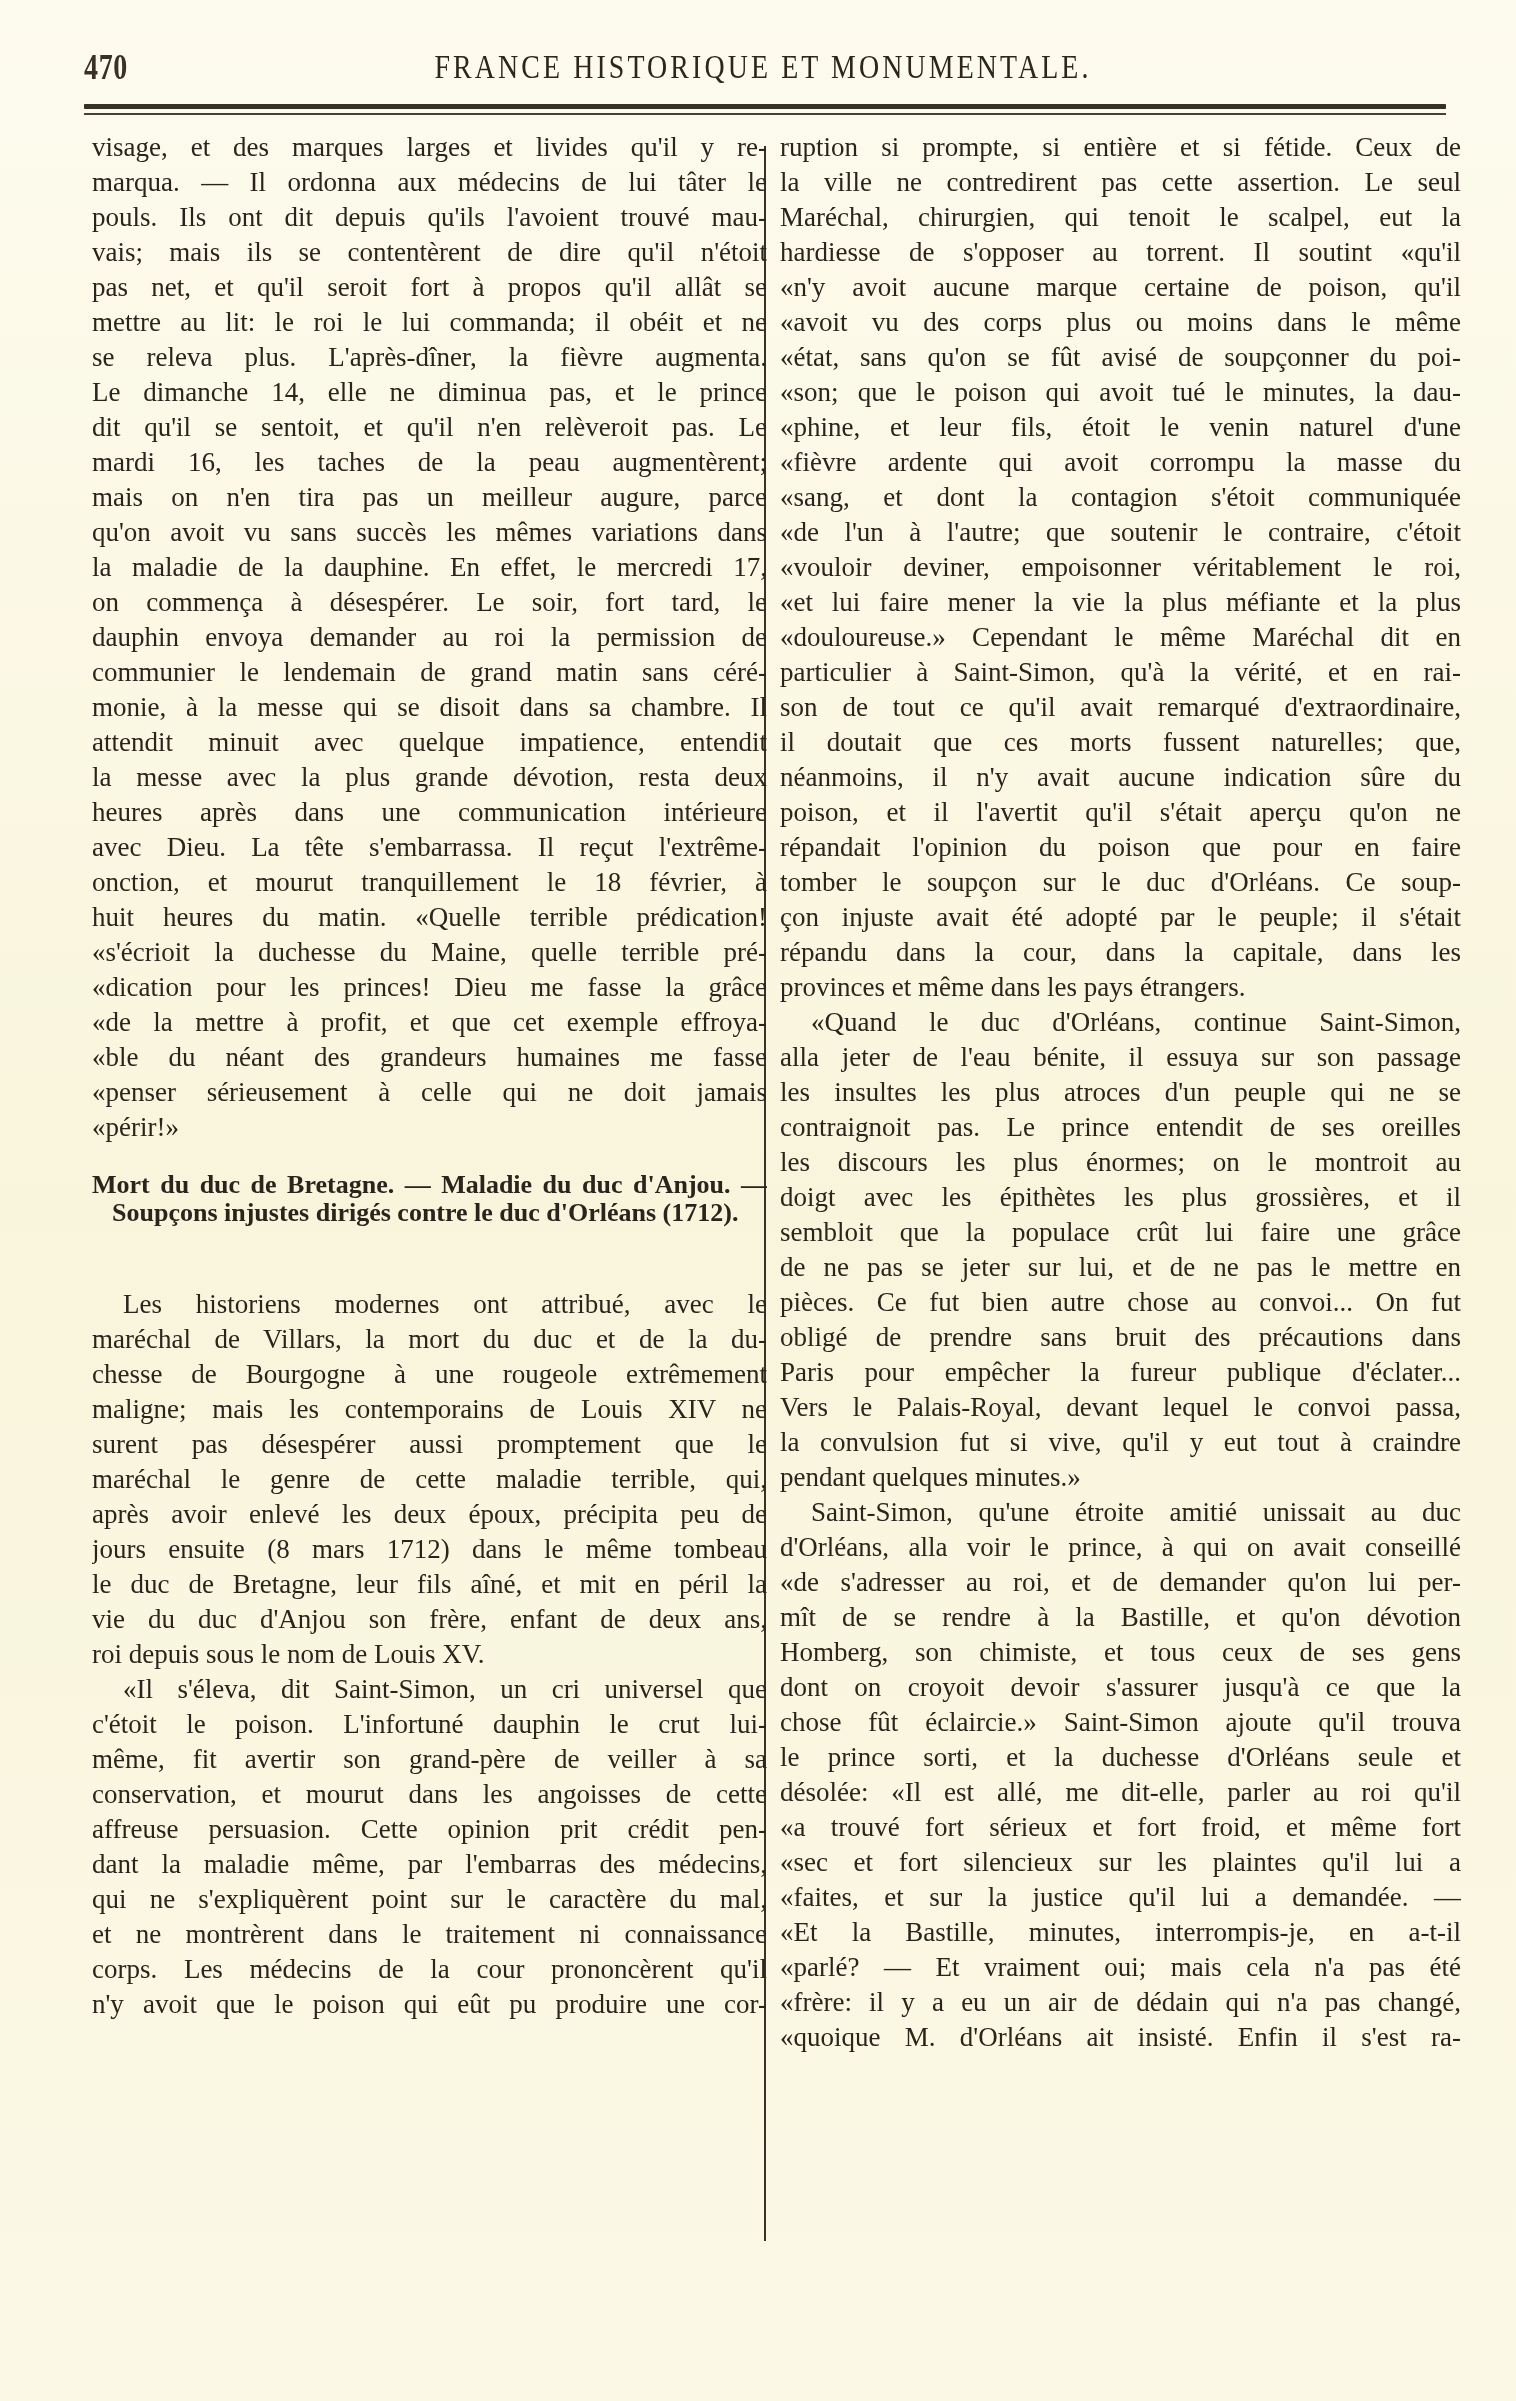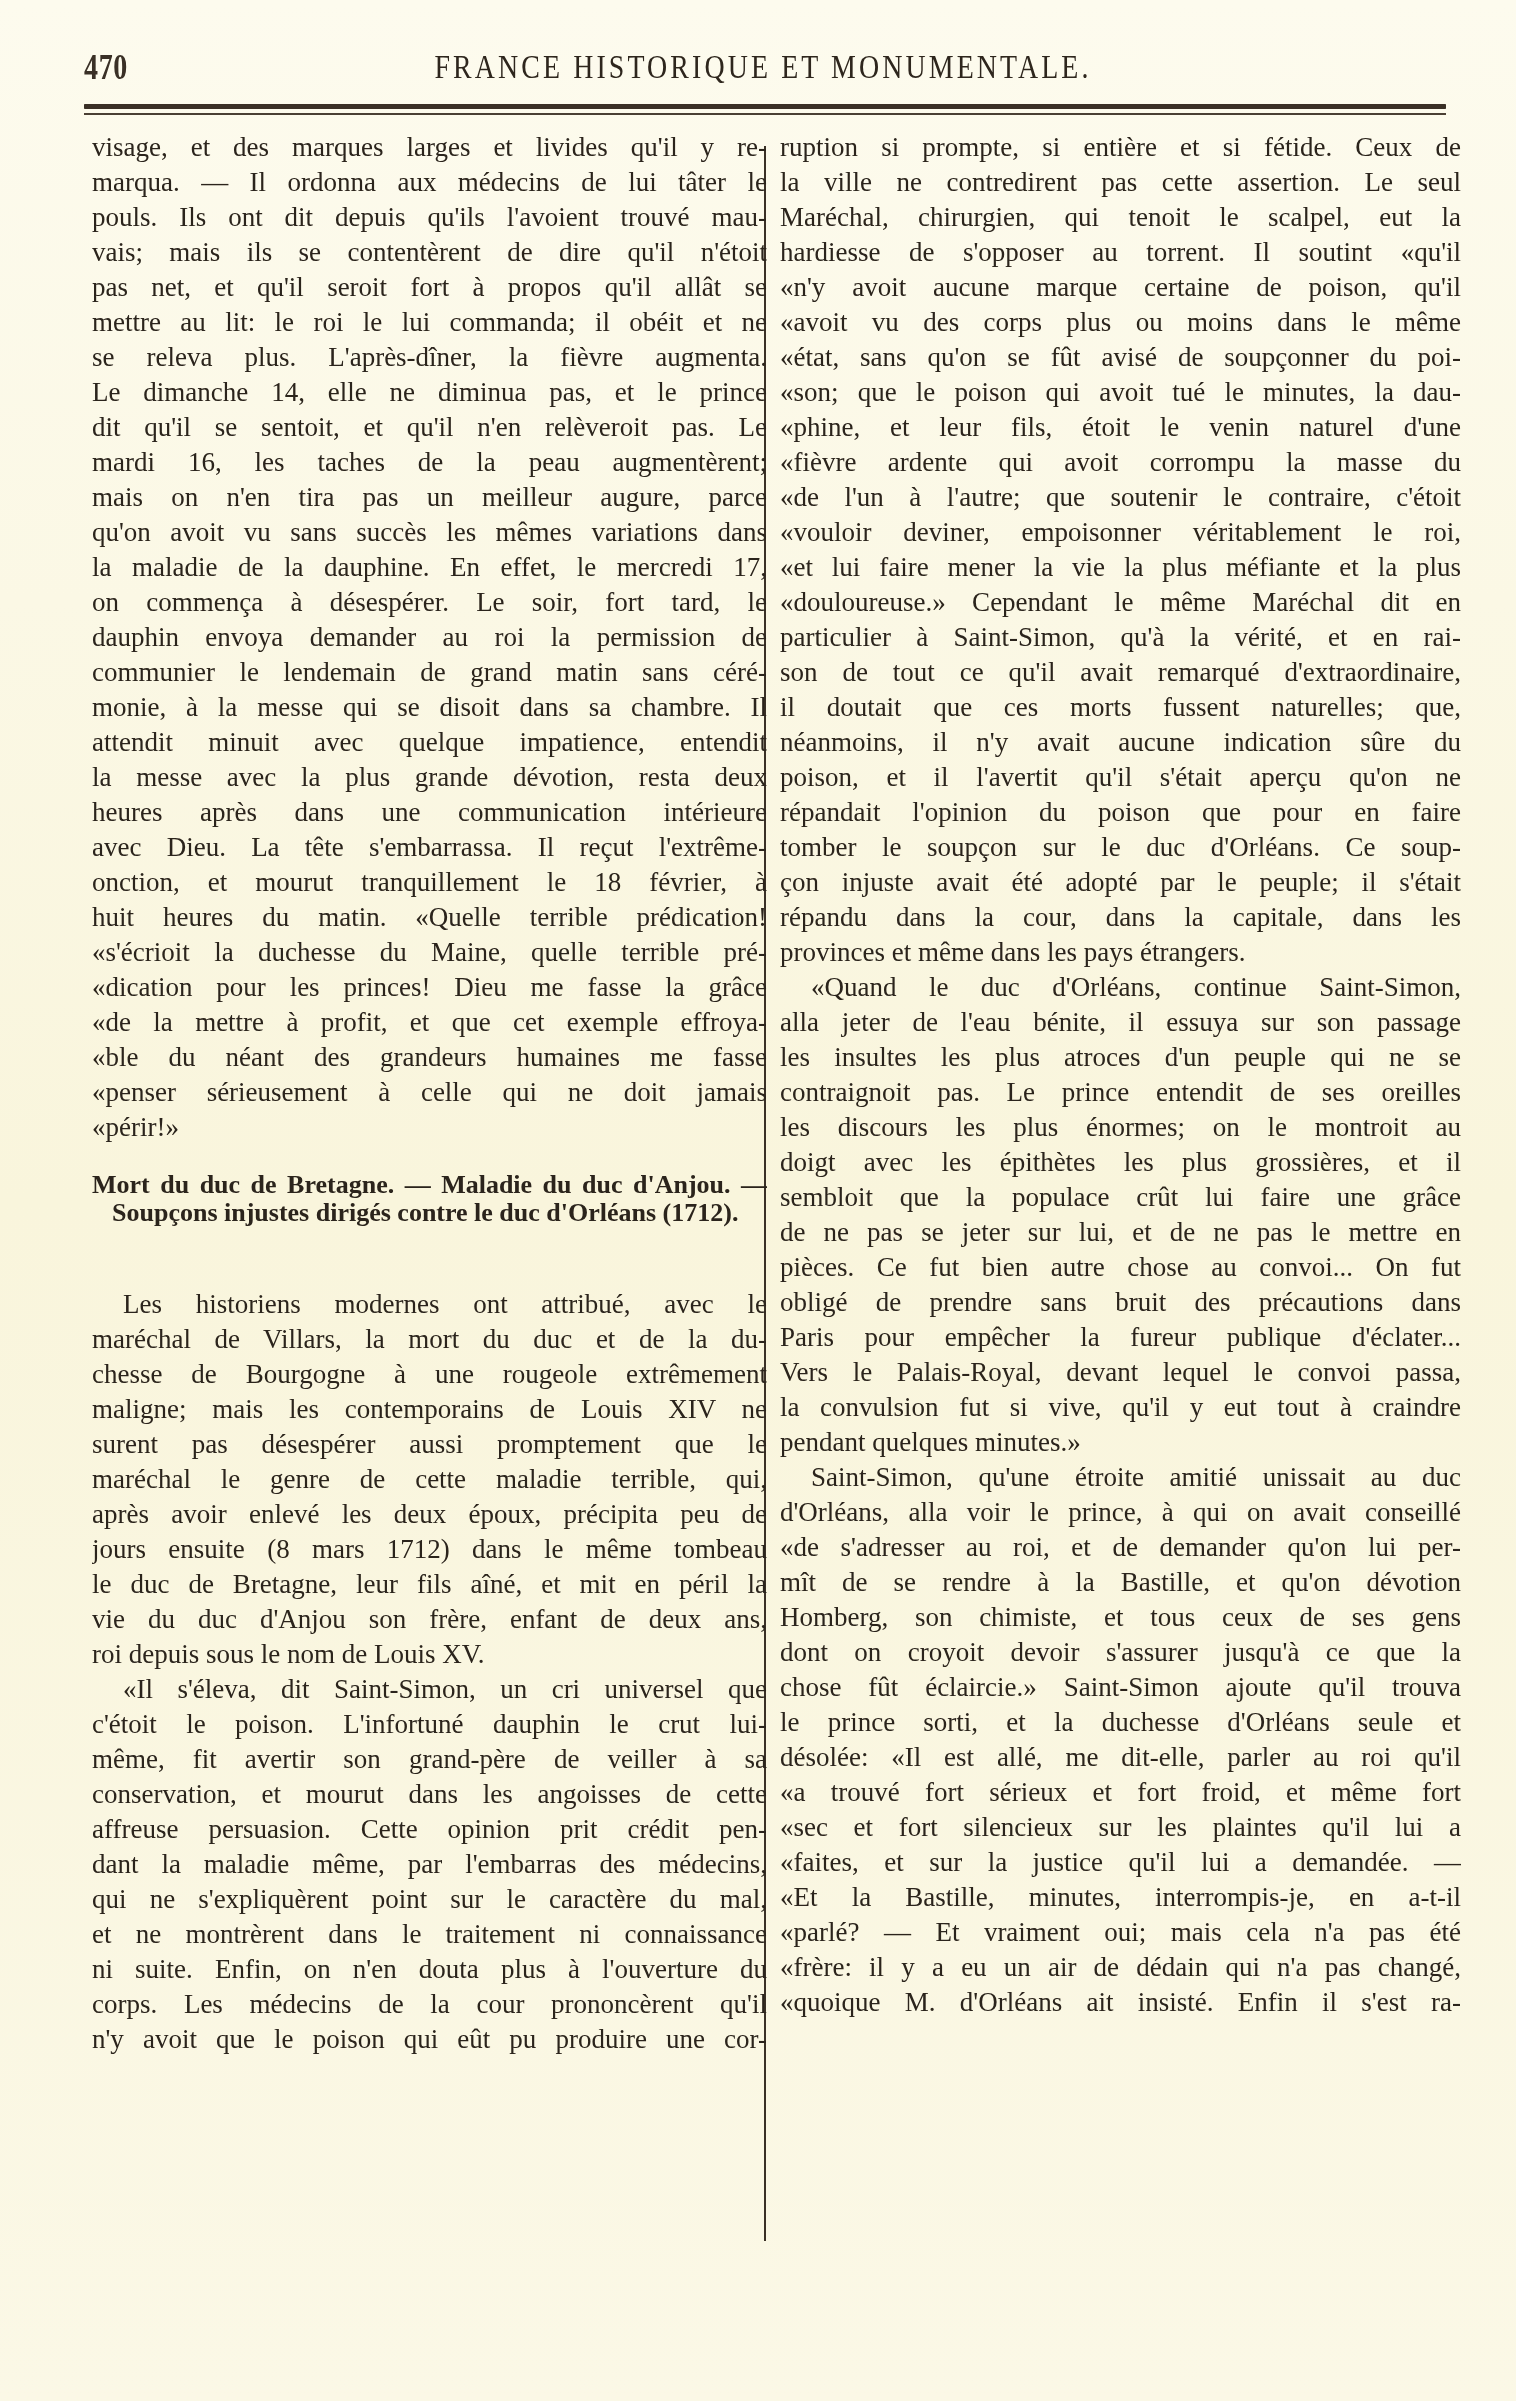--- a/index.html
+++ b/index.html
@@ -122,6 +122,7 @@
         <span class="line">«son; que le poison qui avoit tué le minutes, la dau-</span>
         <span class="line">«phine, et leur fils, étoit le venin naturel d'une</span>
         <span class="line">«fièvre ardente qui avoit corrompu la masse du</span>
+        <span class="line">«sang, et dont la contagion s'étoit communiquée</span>
         <span class="line">«de l'un à l'autre; que soutenir le contraire, c'étoit</span>
         <span class="line">«vouloir deviner, empoisonner véritablement le roi,</span>
         <span class="line">«et lui faire mener la vie la plus méfiante et la plus</span>

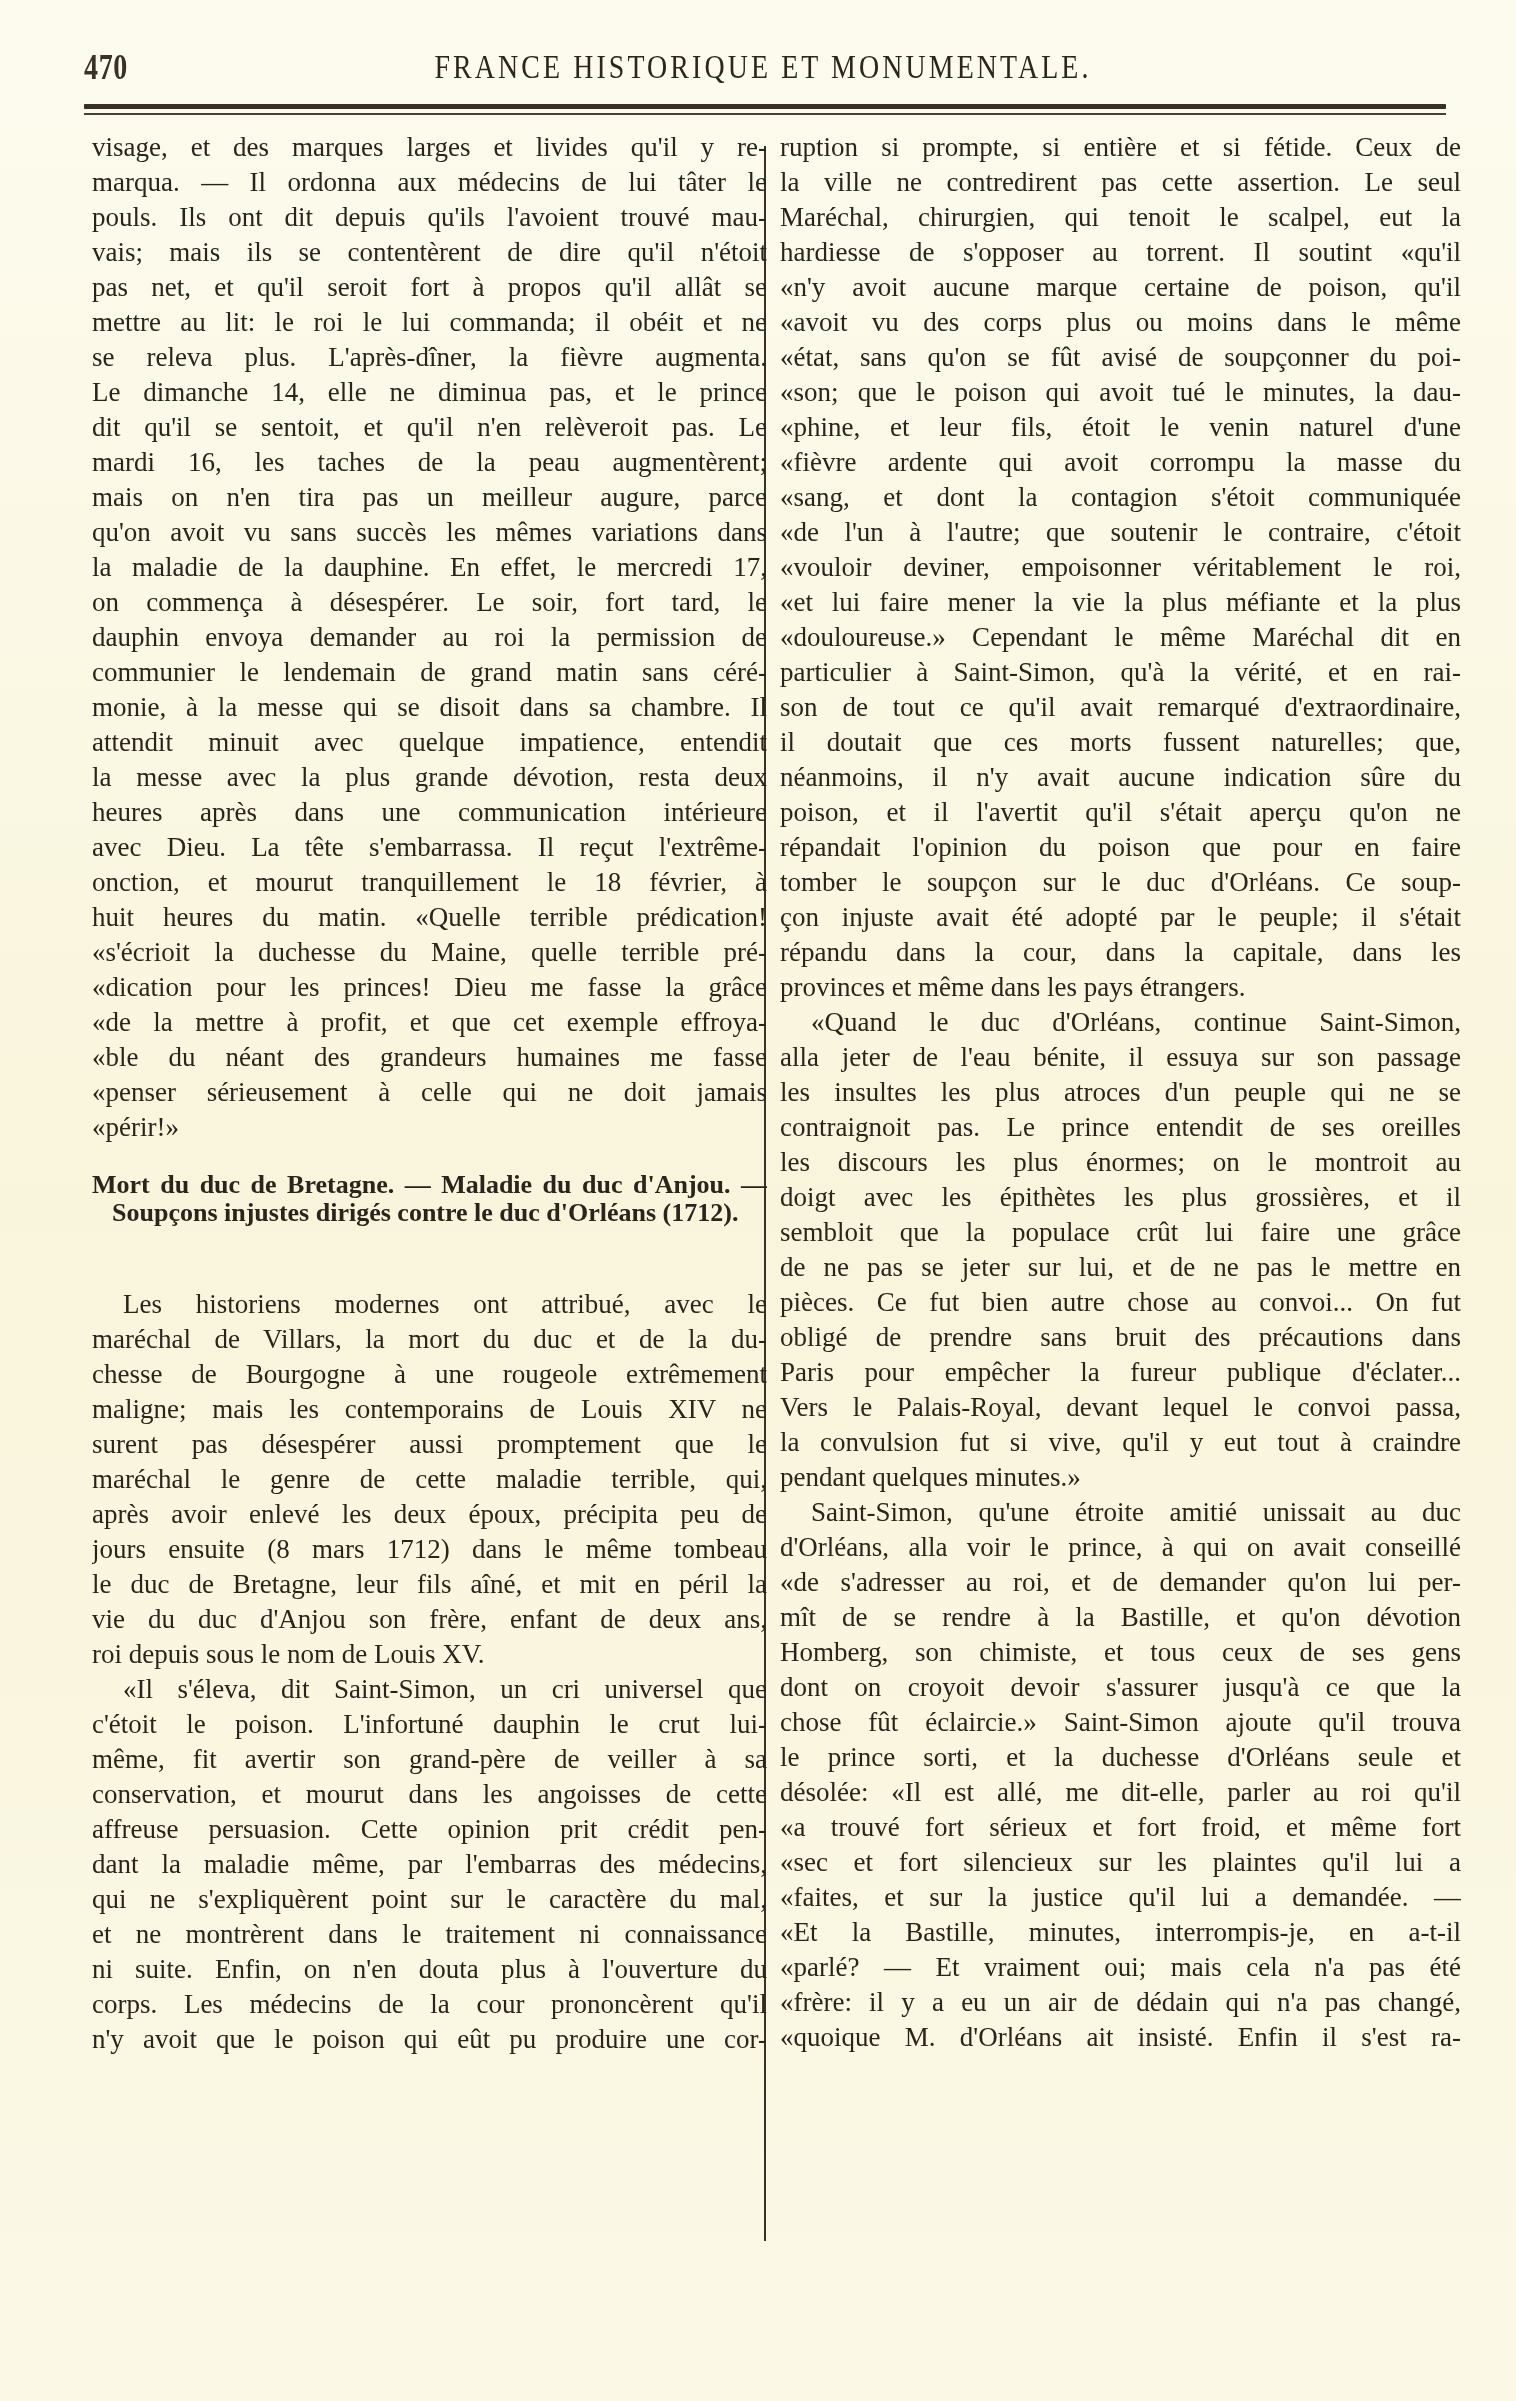--- a/index.html
+++ b/index.html
@@ -104,7 +104,6 @@
         <span class="line">dant la maladie même, par l'embarras des médecins,</span>
         <span class="line">qui ne s'expliquèrent point sur le caractère du mal,</span>
         <span class="line">et ne montrèrent dans le traitement ni connaissance</span>
-        <span class="line">ni suite. Enfin, on n'en douta plus à l'ouverture du</span>
         <span class="line">corps. Les médecins de la cour prononcèrent qu'il</span>
         <span class="line">n'y avoit que le poison qui eût pu produire une cor-</span>
       </div>

